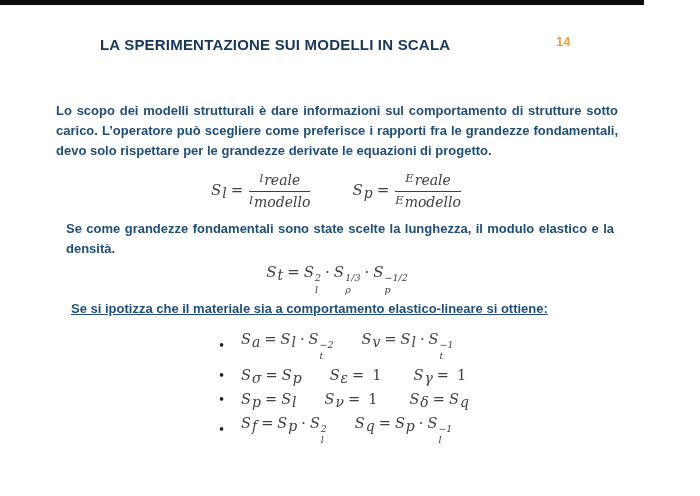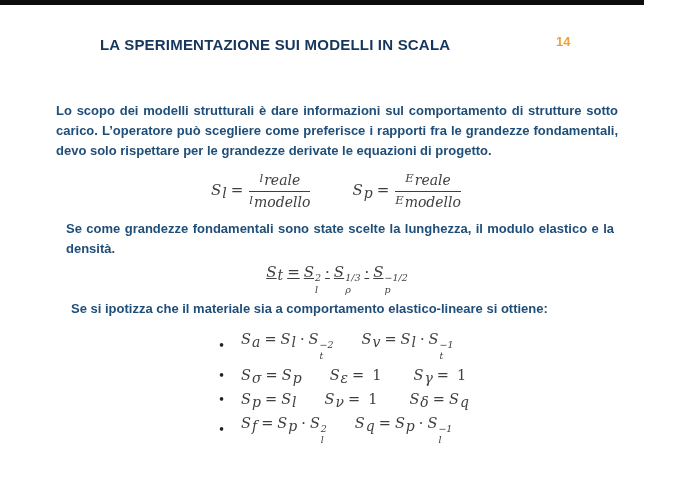--- a/index.html
+++ b/index.html
@@ -55,7 +55,7 @@
     font-size:15px;
   }
   .f1{margin-top:9px;height:42px;}
-  .f2{margin-top:7px;margin-bottom:6px;height:26px;text-decoration:underline;}
+  .f2{margin-top:7px;margin-bottom:6px;height:26px;}
   .eq{display:inline-block;white-space:nowrap;}
   .mtxt{margin:0 4px;font-style:normal;}
   .mvar{white-space:nowrap;}

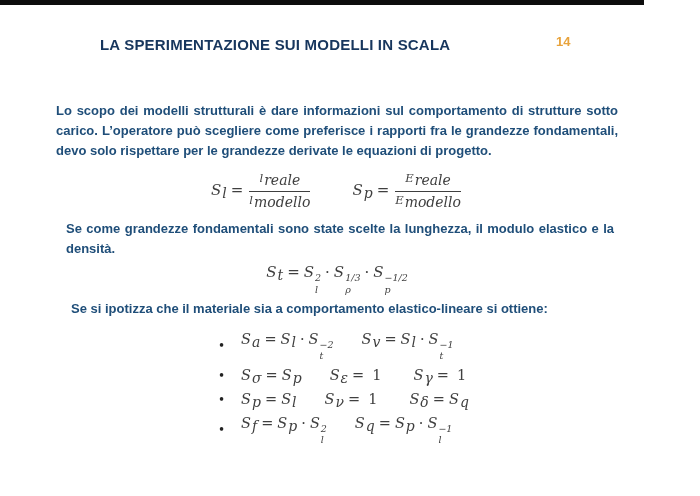--- a/index.html
+++ b/index.html
@@ -45,7 +45,7 @@
   }
   .para.no-justify{text-align:left;}
   .mid-block{margin:7px 0 0 10px;width:548px;}
-  .p4{margin:7px 0 0 15px;}
+  .p4{margin:7px 0 0 15px;text-decoration:underline;}
   
   .formula-line{
     display:flex;justify-content:center;align-items:center;

